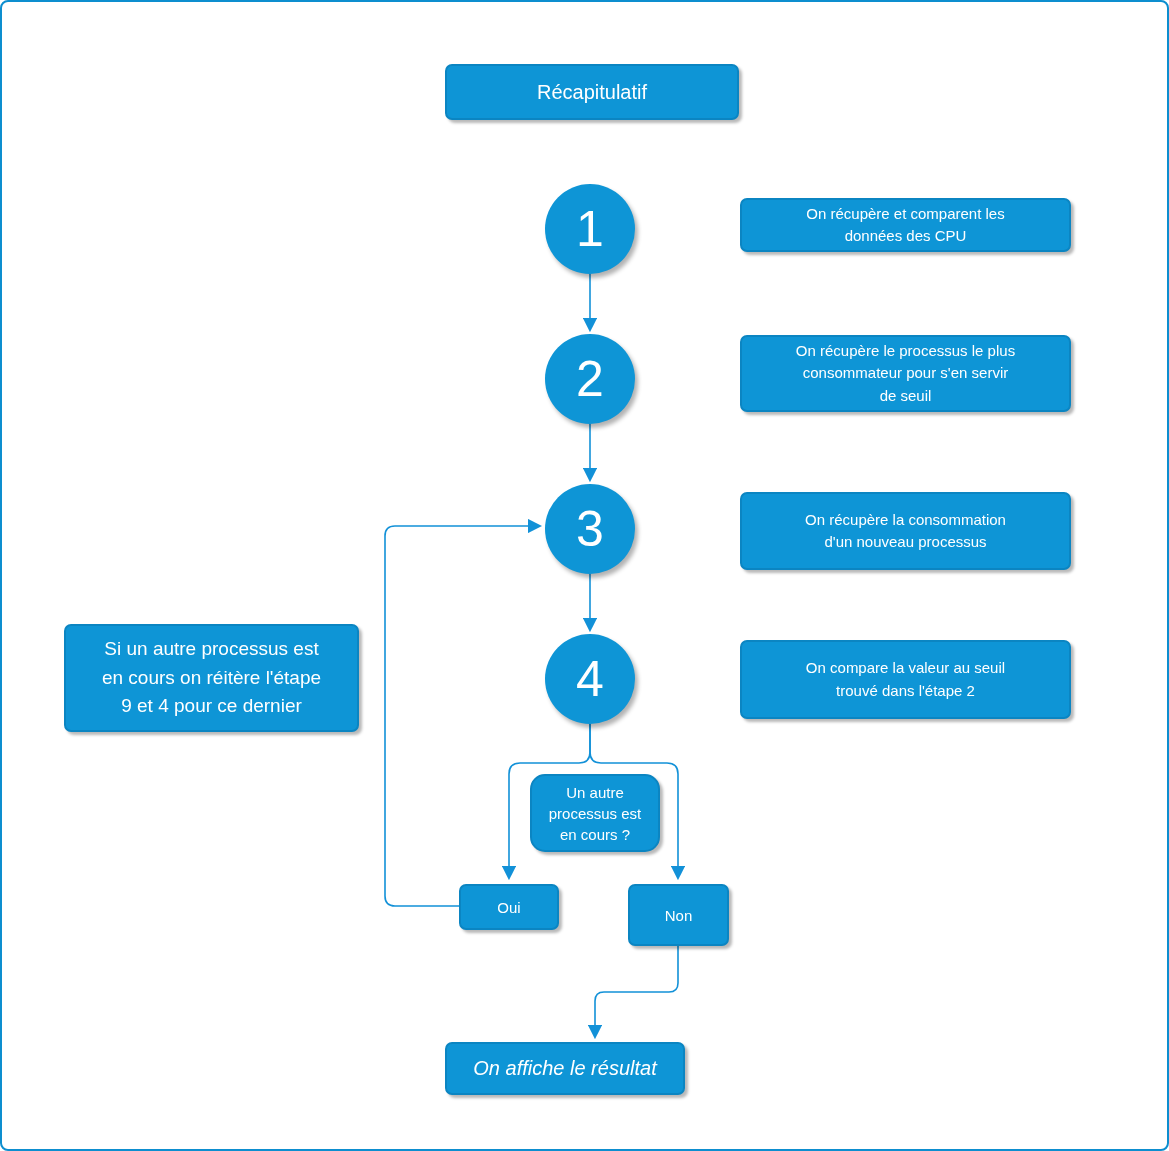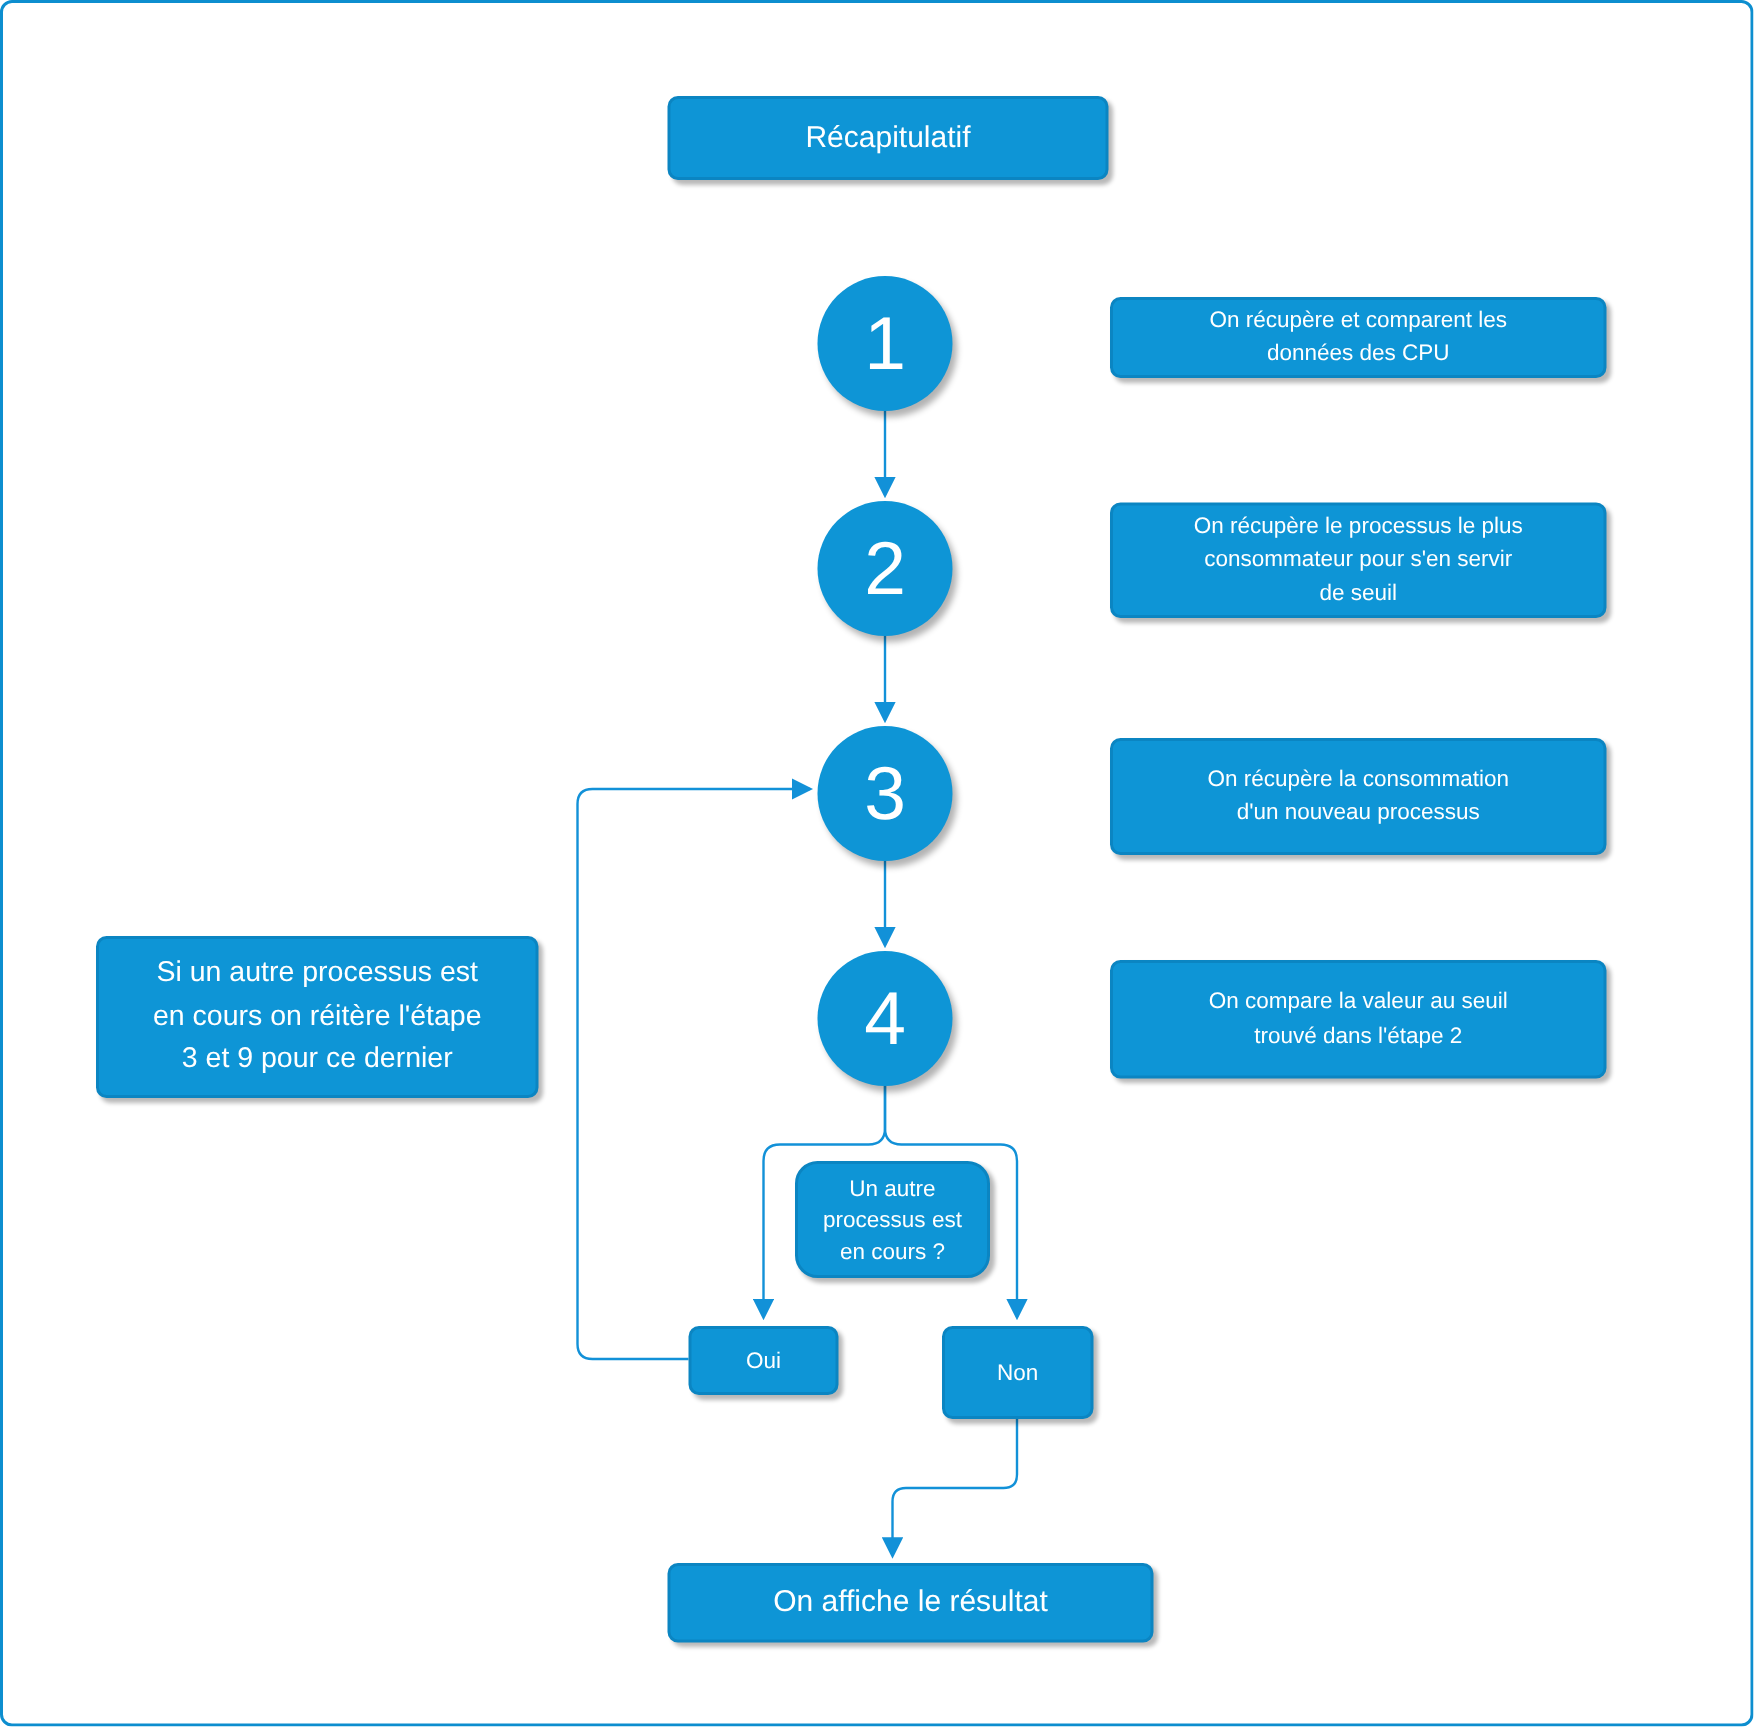--- a/index.html
+++ b/index.html
@@ -107,7 +107,7 @@
 
   <div class="node side-note">Si un autre processus est
 en cours on réitère l'étape
-3 et 9 pour ce dernier</div>
+9 et 4 pour ce dernier</div>
 
   <div class="node decision">Un autre
 processus est

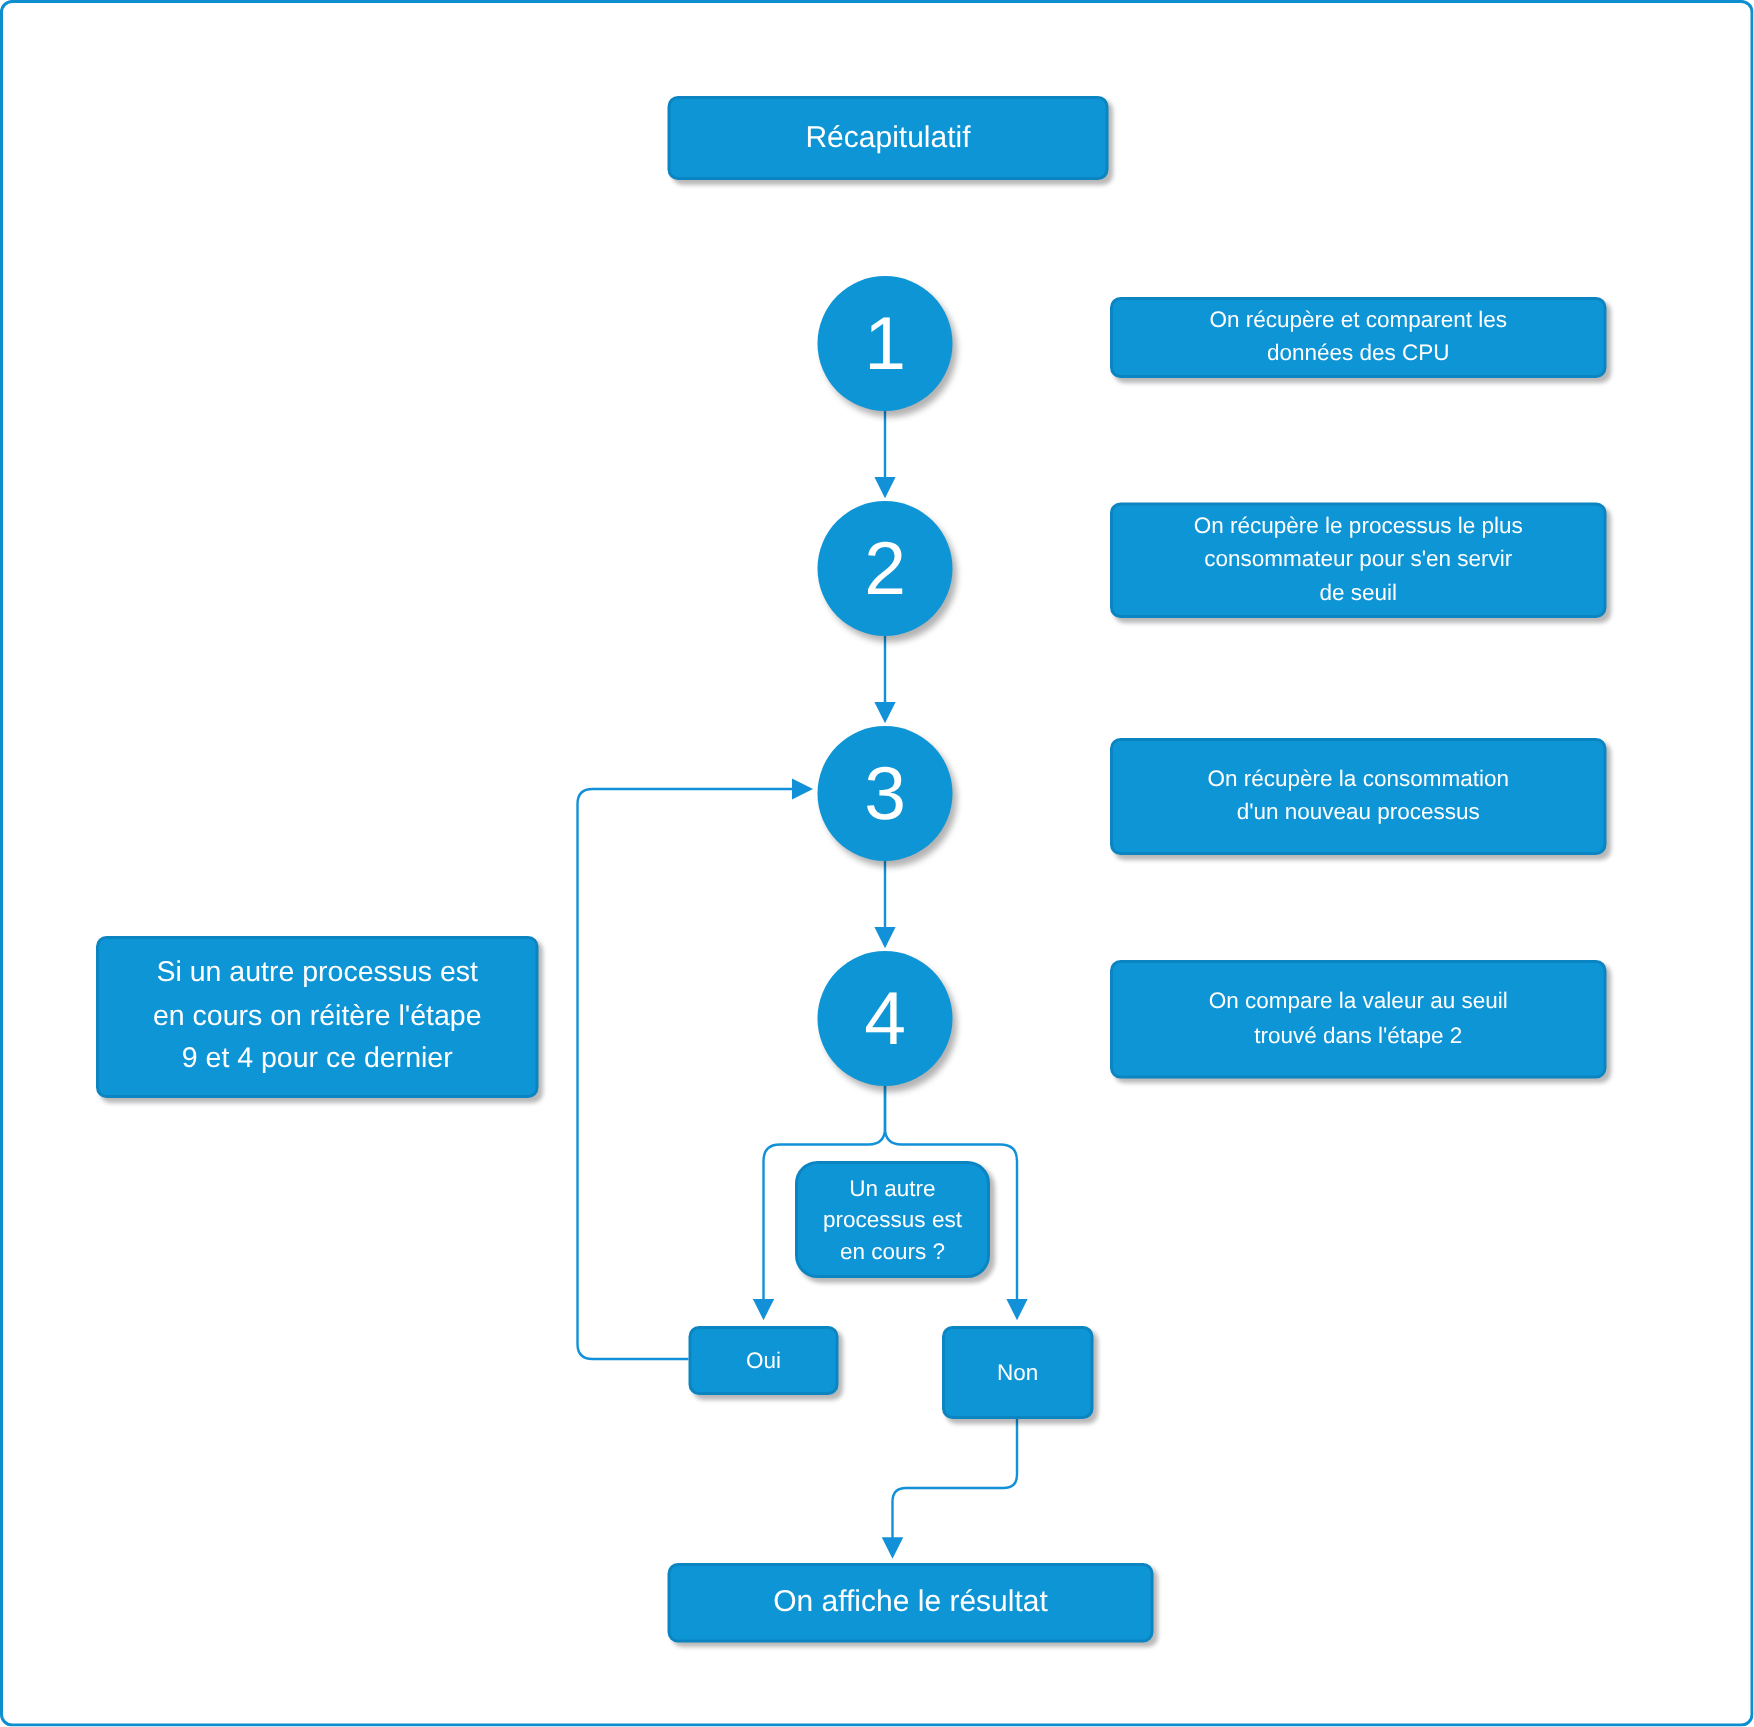--- a/index.html
+++ b/index.html
@@ -53,7 +53,7 @@
   .decision{left:528px;top:772px;width:130px;height:78px;font-size:15px;line-height:1.4;border-radius:15px;}
   .yes-box{left:457px;top:882px;width:100px;height:46px;font-size:15px;align-items:center;}
   .no-box{left:626px;top:882px;width:101px;height:62px;font-size:15px;}
-  .result-box{left:443px;top:1040px;width:324px;height:53px;font-size:20px;}
+  .result-box{left:443px;top:1040px;width:240px;height:53px;font-size:20px;font-style:italic;}
   svg.wires{position:absolute;left:0;top:0;pointer-events:none;}
   .conn{stroke:var(--connector);stroke-width:1.6;fill:none;}
   .arrowhead{fill:var(--connector);}

